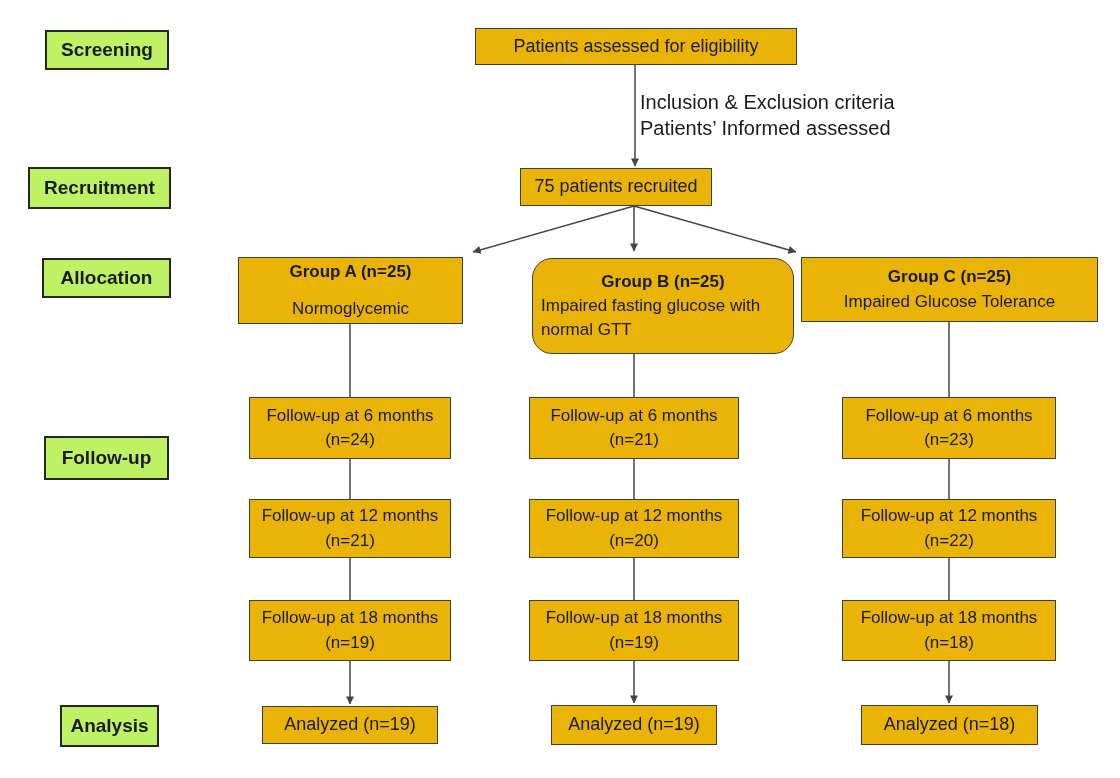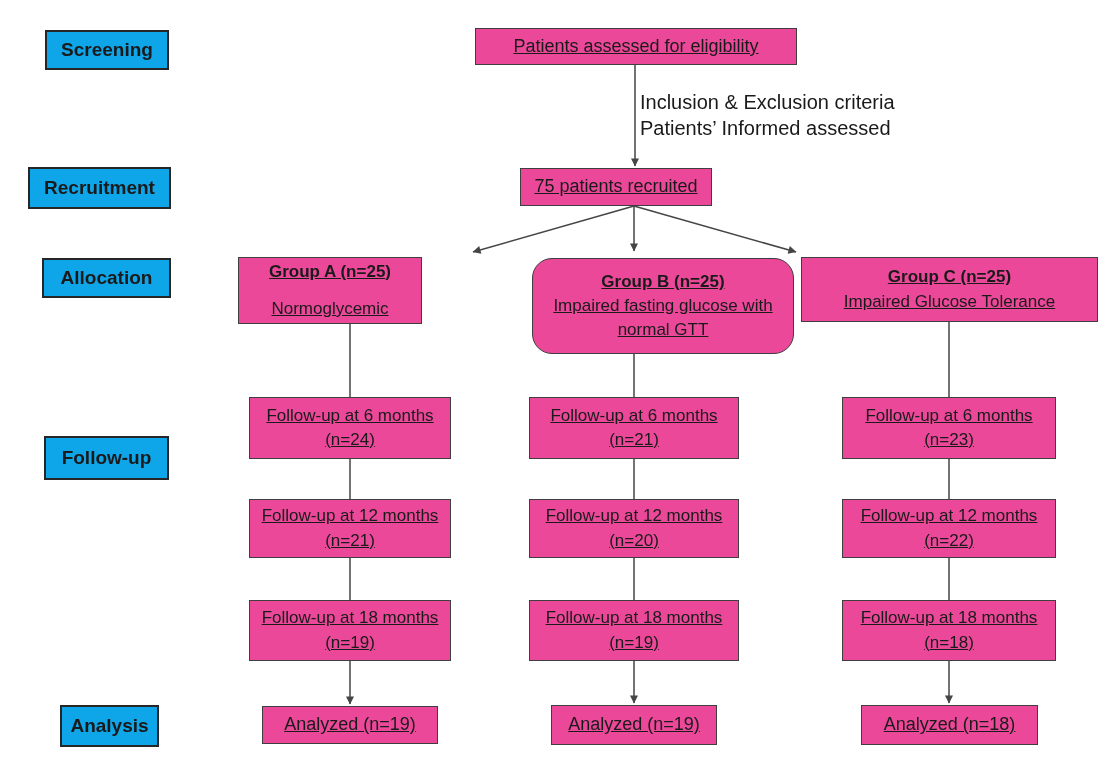--- a/index.html
+++ b/index.html
@@ -16,7 +16,7 @@
   #wires .mk{fill:var(--line);}
 
   .stage{
-    position:absolute; border:2px solid #262626; background:#0ea5e9;
+    position:absolute; border:2px solid #262626; background:#bef264;
     display:flex; align-items:center; justify-content:center;
     font-weight:bold; font-size:19px; white-space:nowrap;
   }

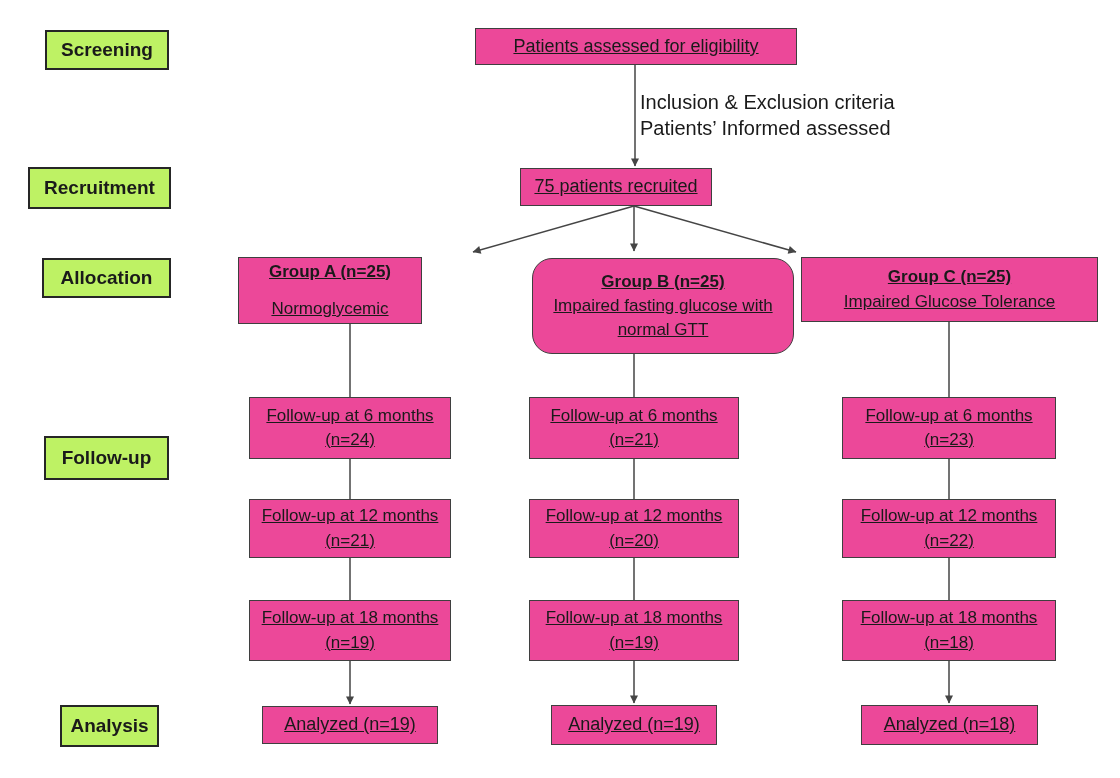--- a/index.html
+++ b/index.html
@@ -21,11 +21,10 @@
     font-weight:bold; font-size:19px; white-space:nowrap;
   }
   .fbox{
-    position:absolute; border:1.5px solid var(--border); background:#ec4899;
+    position:absolute; border:1.5px solid var(--border); background:#eab308;
     display:flex; flex-direction:column; align-items:center; justify-content:center;
-    text-align:center; font-size:17px; line-height:1.42; box-sizing:border-box;
+    text-align:left; font-size:17px; line-height:1.42; box-sizing:border-box;
     padding:2px 8px;
-    text-decoration:underline;
   }
   .fbox .title{font-weight:bold;}
   .big{font-size:18px;}

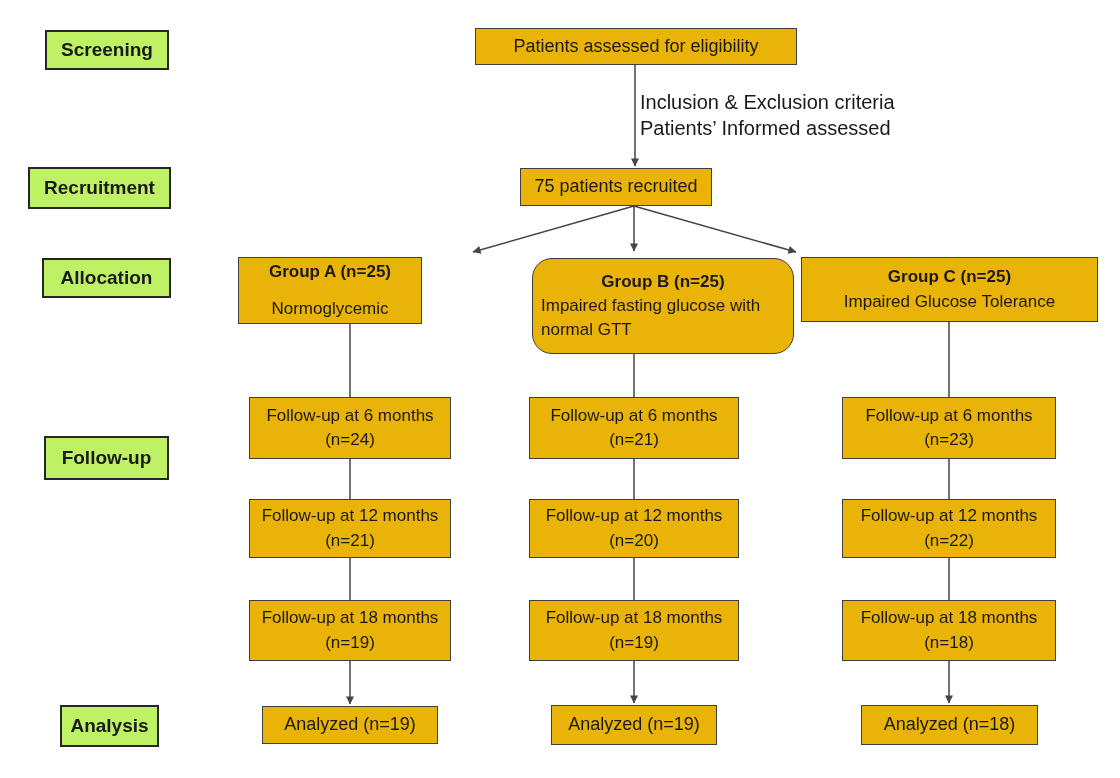--- a/index.html
+++ b/index.html
@@ -45,7 +45,7 @@
   #box-recruited{left:520px; top:168px; width:192px; height:38px;}
 
   
-  #box-group-a{left:238px; top:257px; width:184px; height:67px;gap:13px;}
+  #box-group-a{left:238px; top:257px; width:225px; height:67px;gap:13px;}
   #box-group-b{left:532px; top:258px; width:262px; height:96px;border-radius:20px;}
   #box-group-c{left:801px; top:257px; width:297px; height:65px;}
 

